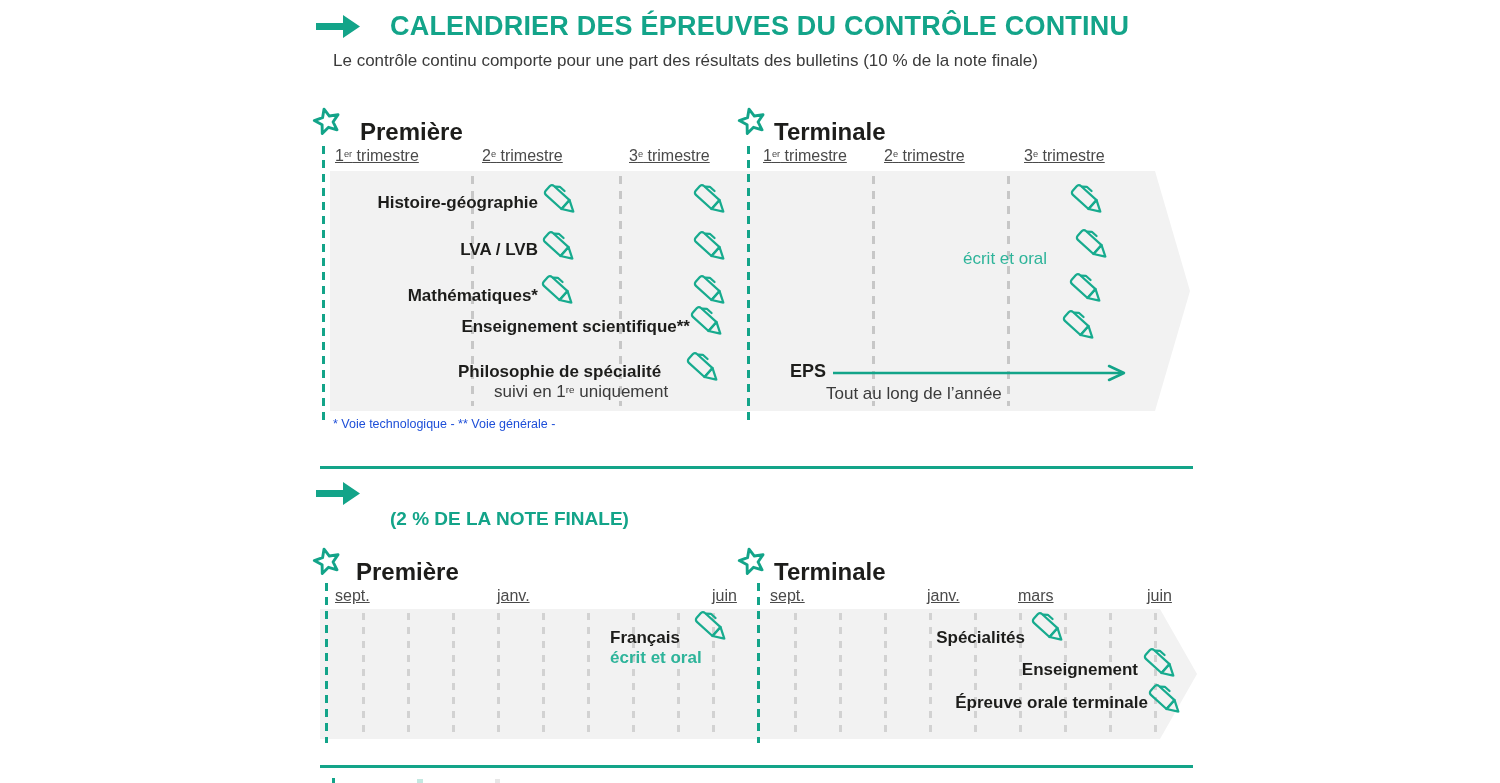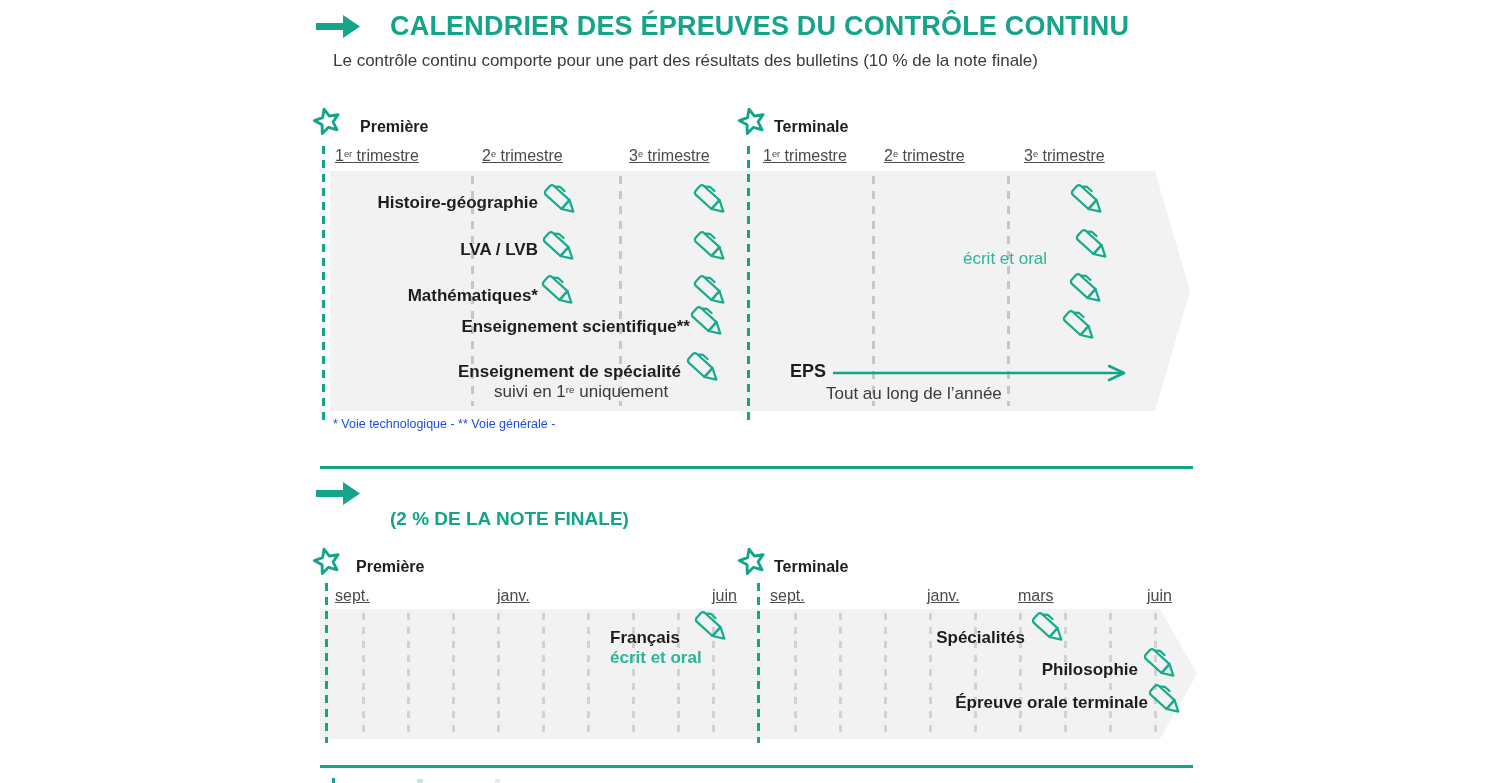--- a/index.html
+++ b/index.html
@@ -21,7 +21,7 @@
   .sec-title.small{font-size:26px;}
   .sec-subtitle{font-size:19px;font-weight:bold;color:var(--teal);}
   .intro{font-size:17px;line-height:21.5px;color:var(--body-text);}
-  .level{font-size:16px;font-weight:bold;color:var(--ink);}
+  .level{font-size:24px;font-weight:bold;color:var(--ink);}
   .trim{font-size:16px;color:var(--gray-text);text-decoration:underline;}
   .subj{font-size:17px;font-weight:bold;color:var(--ink);text-align:right;}
   .subj.left{text-align:left;}

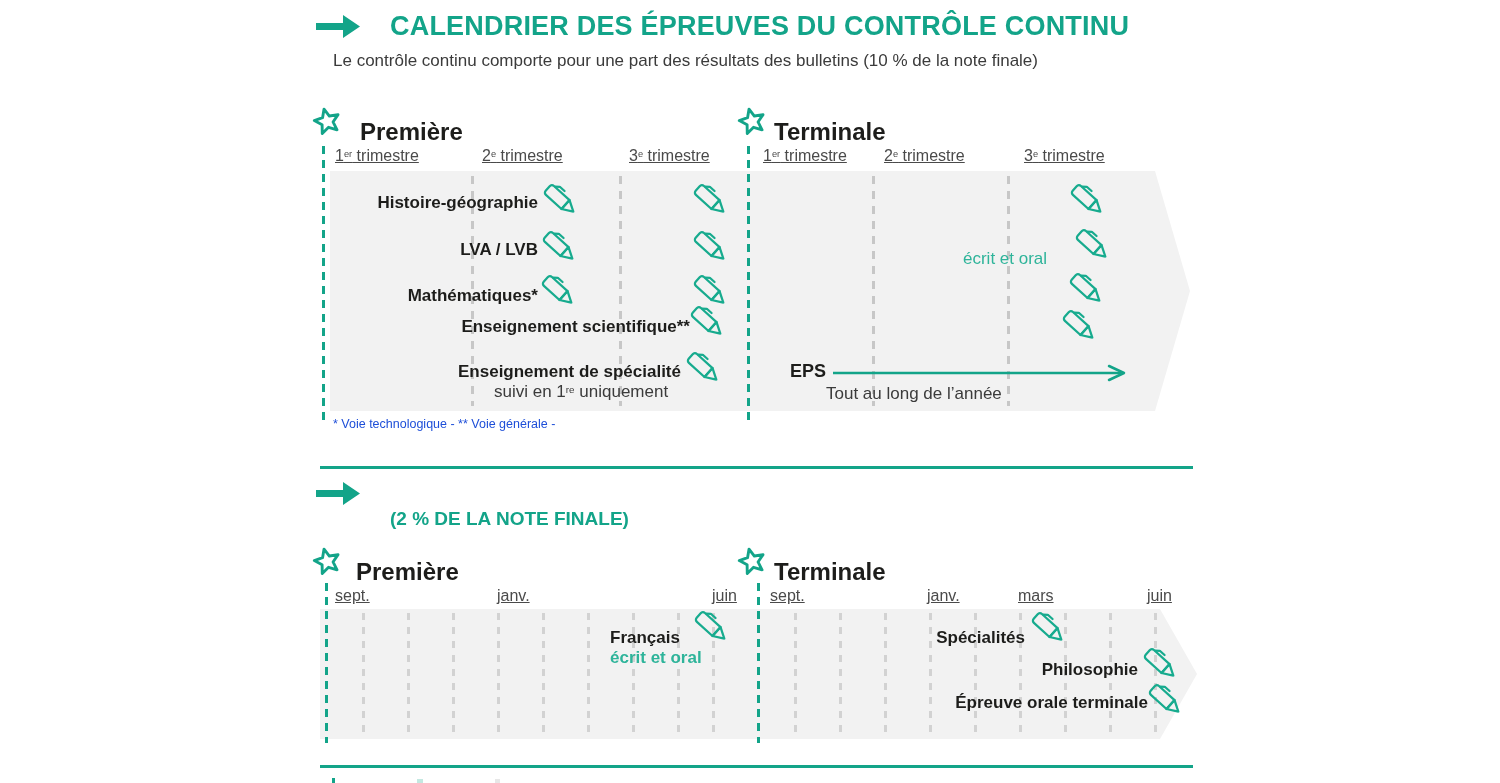--- a/index.html
+++ b/index.html
@@ -96,7 +96,7 @@
   <div class="abs subj nowrap" style="right:962px;top:286px">Mathématiques*</div>
   <div class="abs subj nowrap" style="right:810px;top:317px">Enseignement scientifique**</div>
   <div class="abs subj left nowrap" style="left:458px;top:362px">
-    <div>Enseignement de spécialité</div>
+    <div>Philosophie de spécialité</div>
     <div class="subj-sub"><span>suivi en 1</span><sup>re</sup><span> uniquement</span></div>
   </div>
 

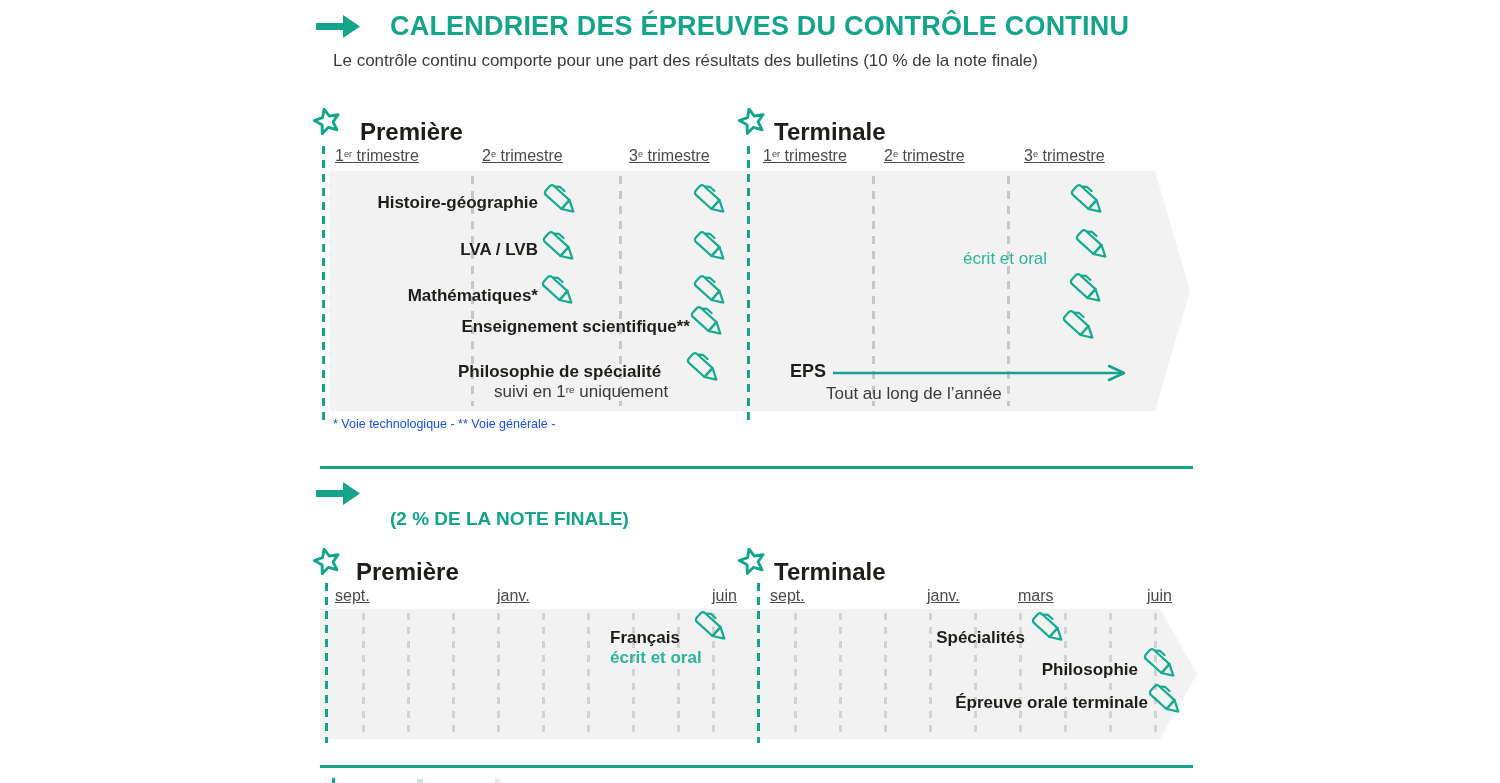--- a/index.html
+++ b/index.html
@@ -210,7 +210,7 @@
       <use href="#pen-shape"></use>
     </svg>
 
-  <div class="abs subj nowrap" style="right:362px;top:660px">Philosophie</div>
+  <div class="abs subj nowrap" style="right:362px;top:660px">Enseignement</div>
   <svg class="pen" style="left:1150px;top:644px" viewBox="0 0 28 52">
       <use href="#pen-shape"></use>
     </svg>

